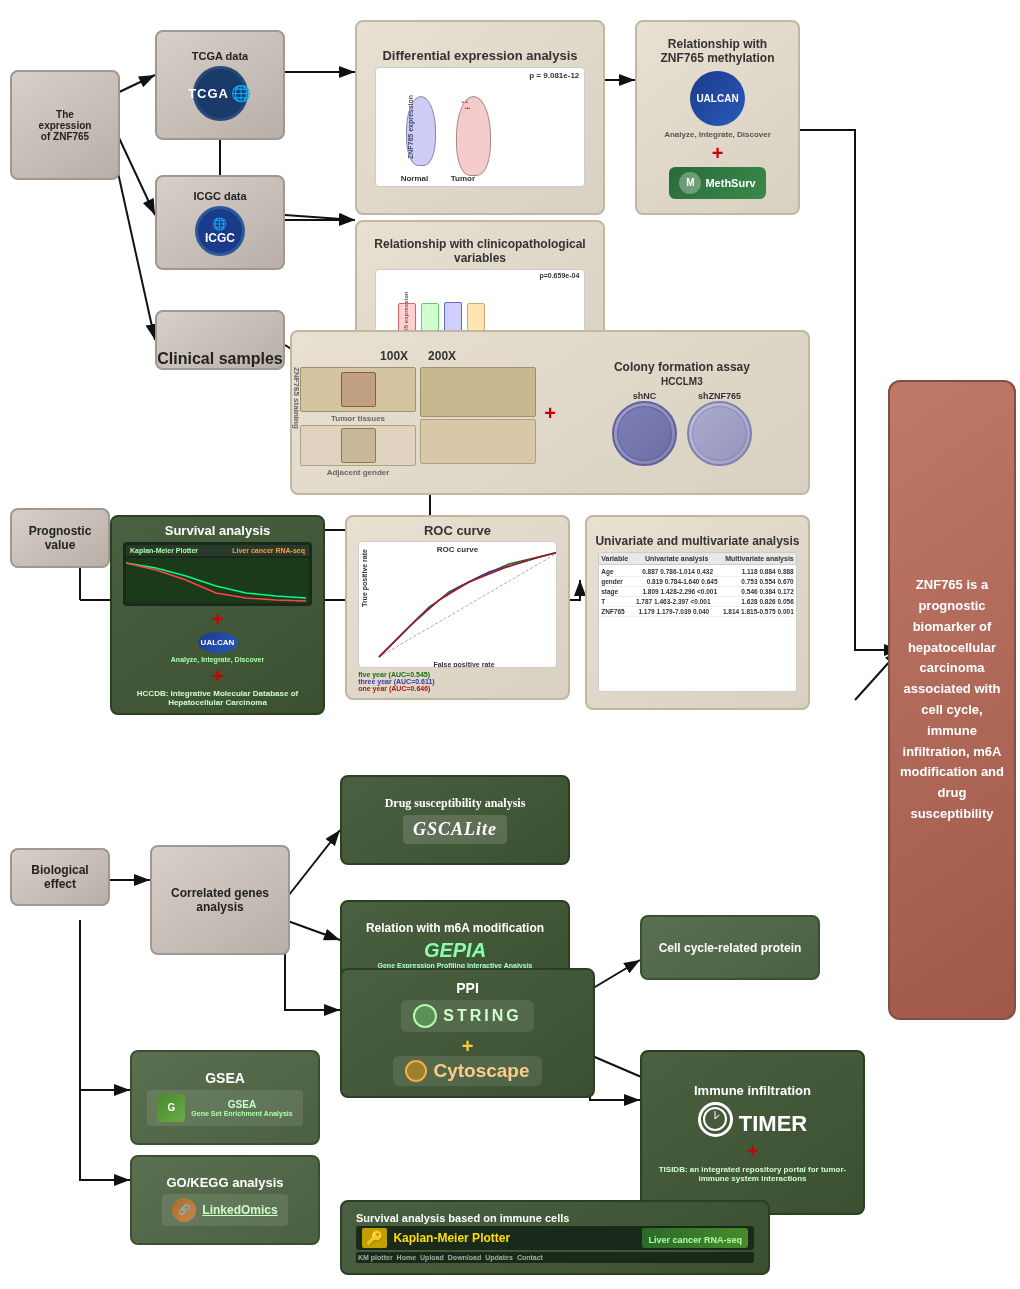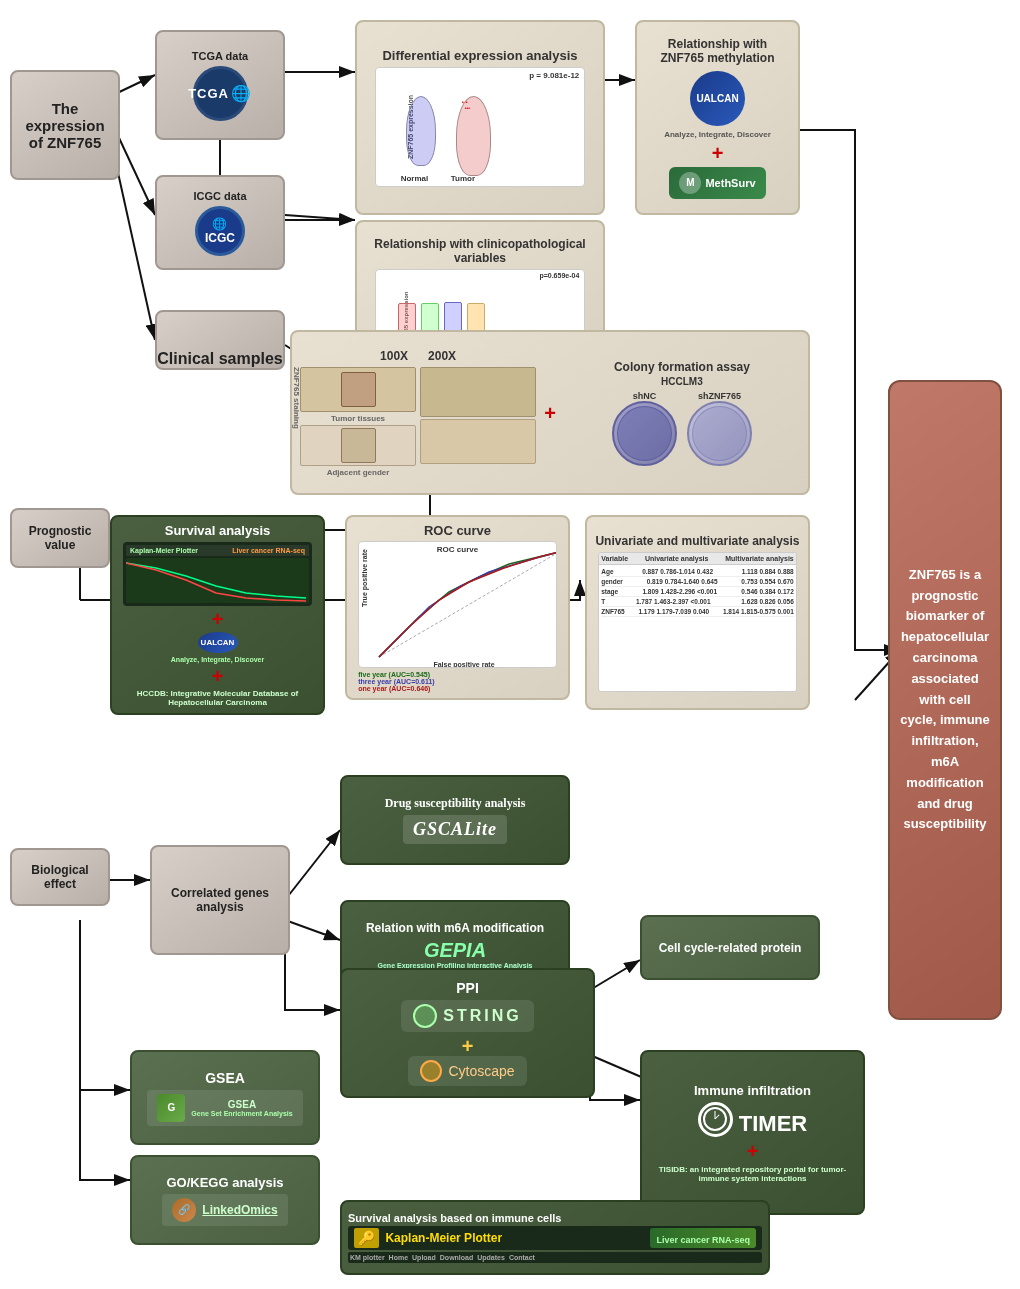--- a/index.html
+++ b/index.html
@@ -155,7 +155,7 @@
     <polyline points="855,700 900,650" stroke="#111" stroke-width="2" fill="none" marker-end="url(#arrowhead)"></polyline>
   </svg>
 
-  <div class="box box-gray" style="left:10px; top:70px; width:110px; height:110px; font-size:15px; padding:24px;">
+  <div class="box box-gray" style="left:10px; top:70px; width:110px; height:110px; font-size:10px; padding:24px;">
     <span>The expression of ZNF765</span>
   </div>
 

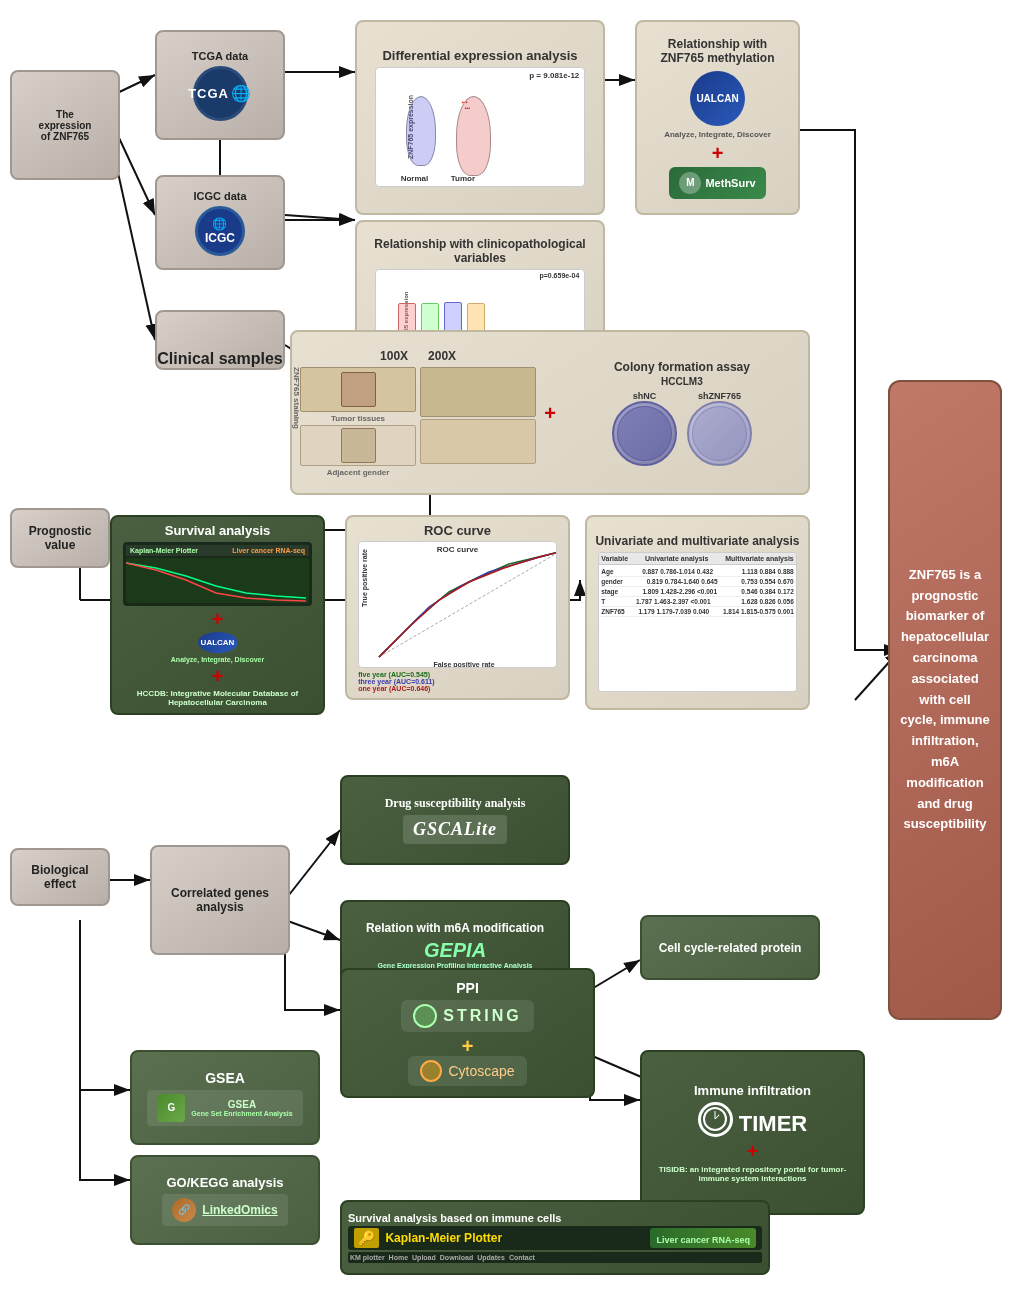--- a/index.html
+++ b/index.html
@@ -476,7 +476,7 @@
     </div>
   </div>
 
-  <div class="znf-result-box" style="left:888px; top:380px; width:114px; height:640px;">
+  <div class="znf-result-box" style="left:888px; top:380px; width:128px; height:640px;">
     <span style="font-size:13px; line-height:1.6;">ZNF765 is a prognostic biomarker of hepatocellular carcinoma associated with cell cycle, immune infiltration, m6A modification and drug susceptibility</span>
   </div>
 

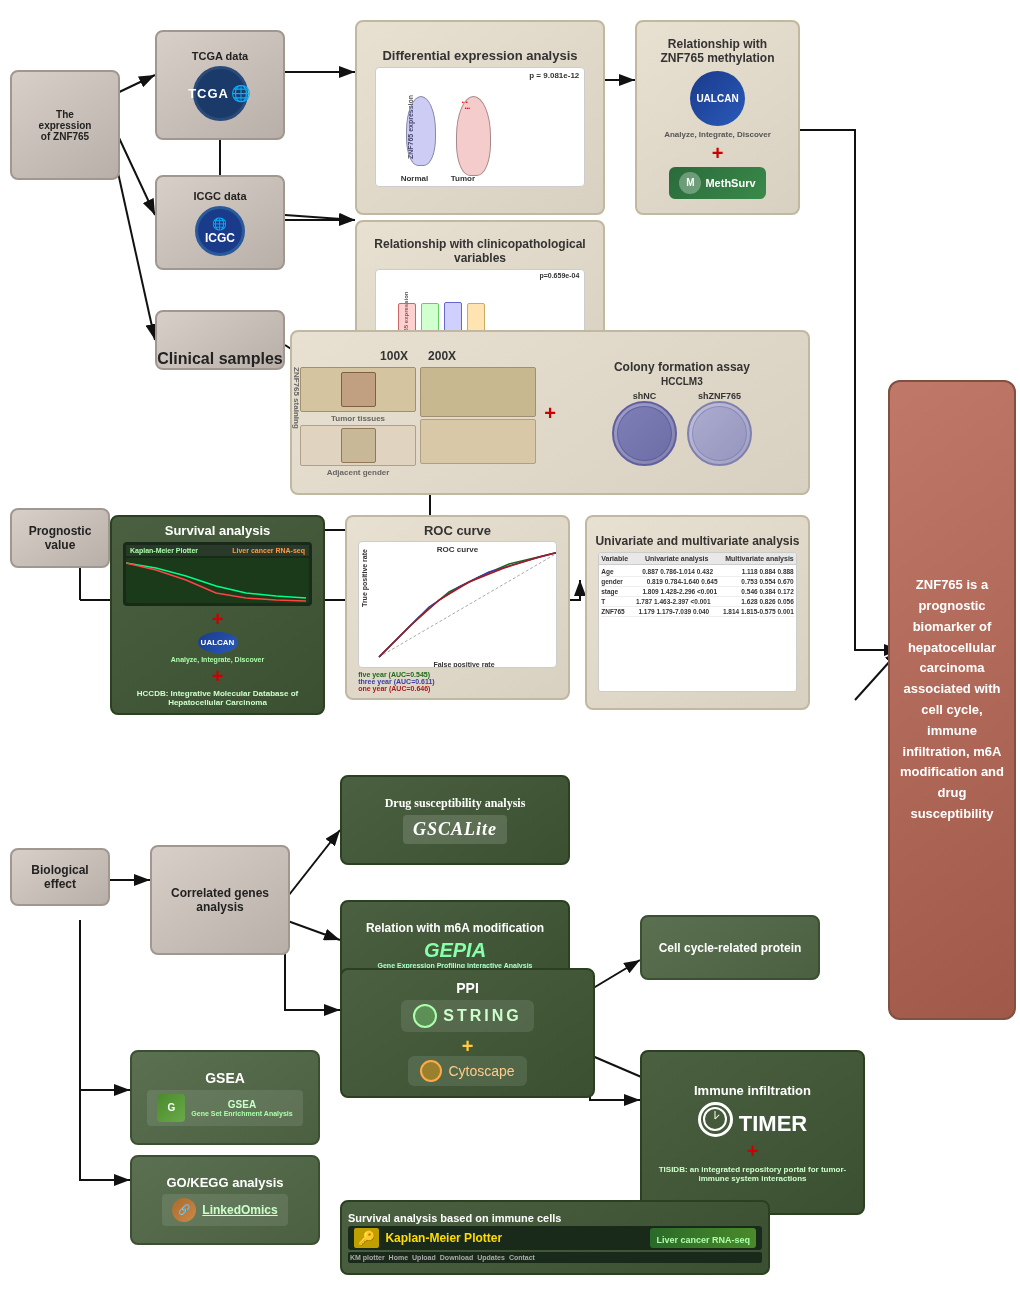--- a/index.html
+++ b/index.html
@@ -401,7 +401,7 @@
 
     <div style="background:rgba(255,255,255,0.1); border-radius:6px; padding:4px 12px; display:flex; align-items:center; gap:6px;">
       <div style="width:22px; height:22px; background:rgba(255,165,0,0.4); border-radius:50%; border:2px solid #ffaa44;"></div>
-      <span style="font-size:14px; font-weight:normal; color:#ffcc88;">Cytoscape</span>
+      <span style="font-size:19px; font-weight:bold; color:#ffcc88;">Cytoscape</span>
     </div>
   </div>
 

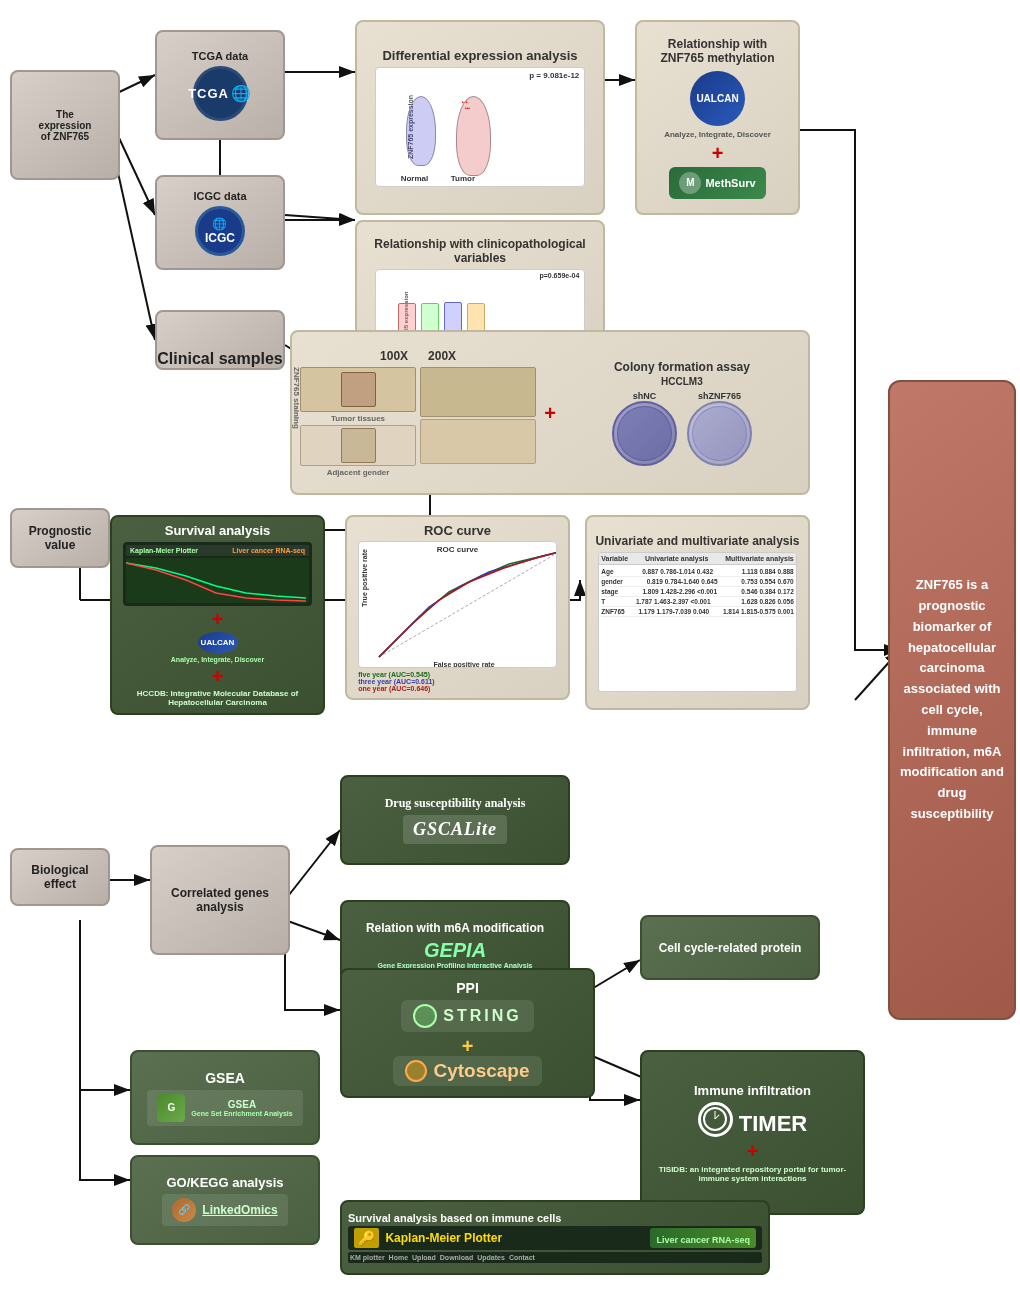--- a/index.html
+++ b/index.html
@@ -451,7 +451,7 @@
     </div>
   </div>
 
-  <div class="box box-dark-green" style="left:340px; top:1200px; width:430px; height:75px; padding:6px; flex-direction:row; gap:8px;">
+  <div class="box box-dark-green" style="left:340px; top:1200px; width:430px; height:75px; padding:14px; flex-direction:row; gap:8px;">
     <div style="display:flex; flex-direction:column; align-items:flex-start; justify-content:center; gap:2px; flex:1;">
       <div style="font-size:11px; font-weight:bold;">Survival analysis based on immune cells</div>
 

